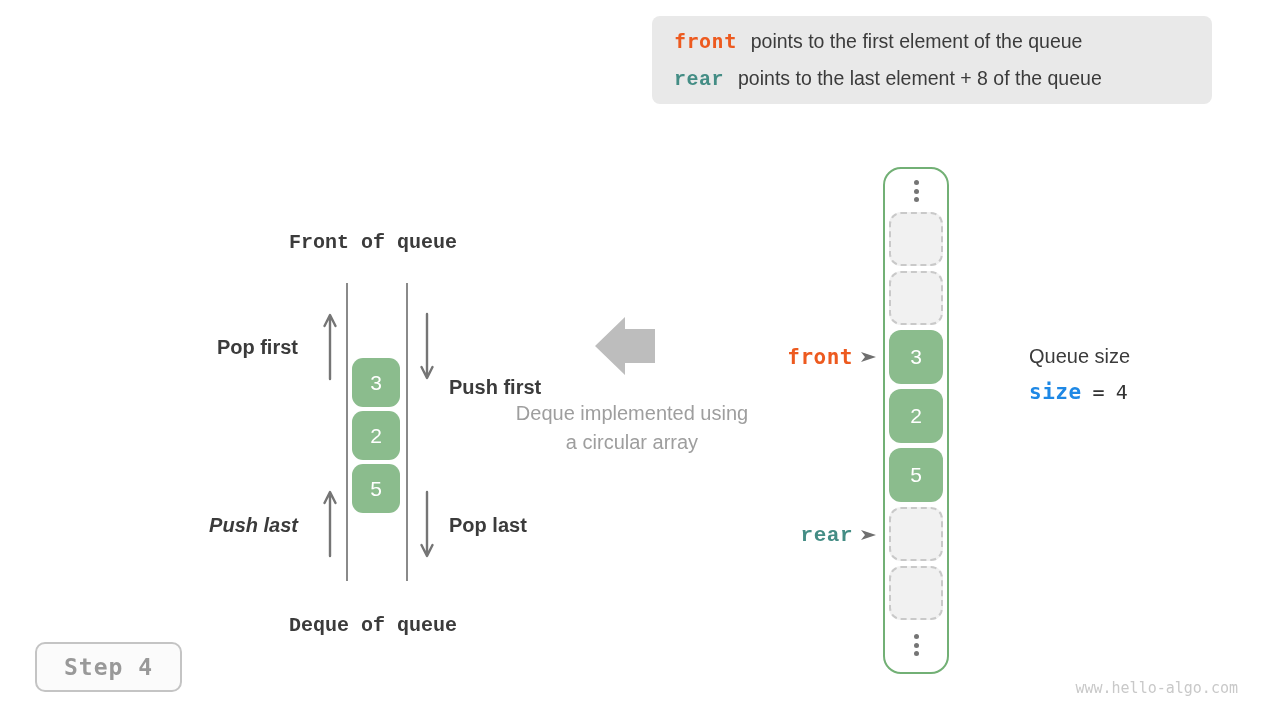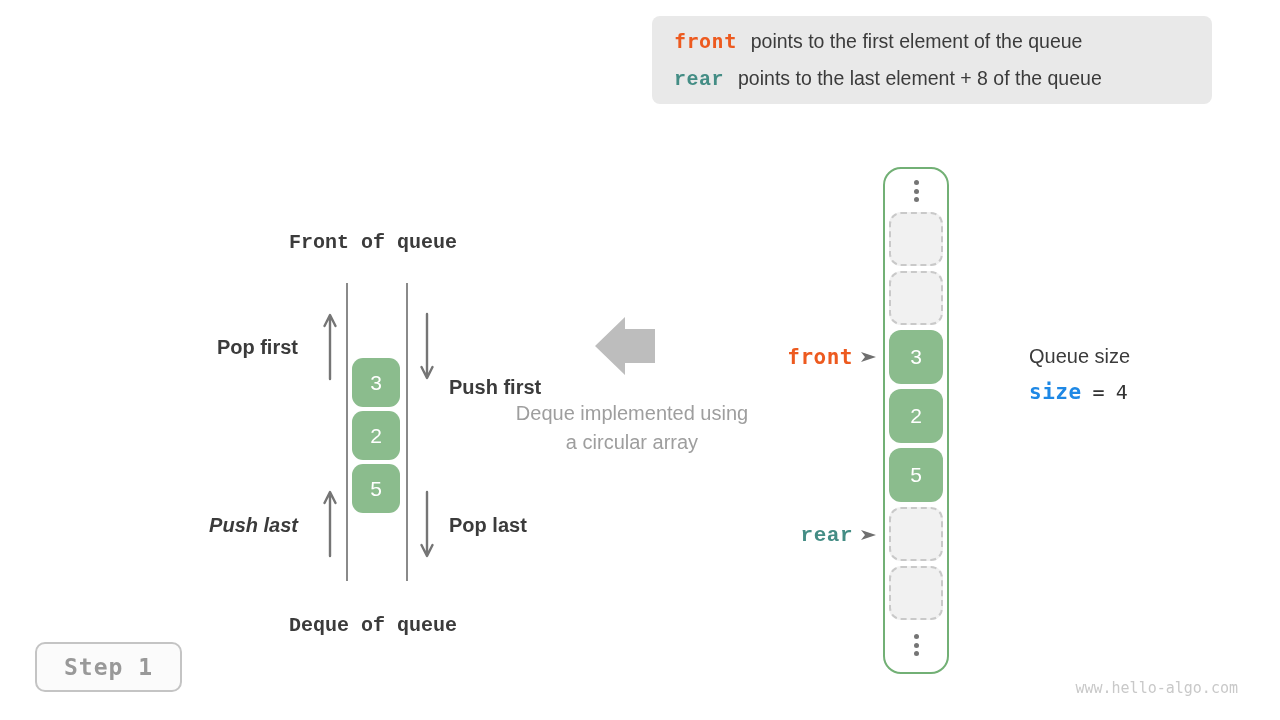--- a/index.html
+++ b/index.html
@@ -184,7 +184,7 @@
     <span class="mono qsize-val">4</span>
   </div>
 
-  <div class="abs step-badge mono">Step 1</div>
+  <div class="abs step-badge mono">Step 4</div>
   <div class="abs watermark mono">www.hello-algo.com</div>
 
 </div>

